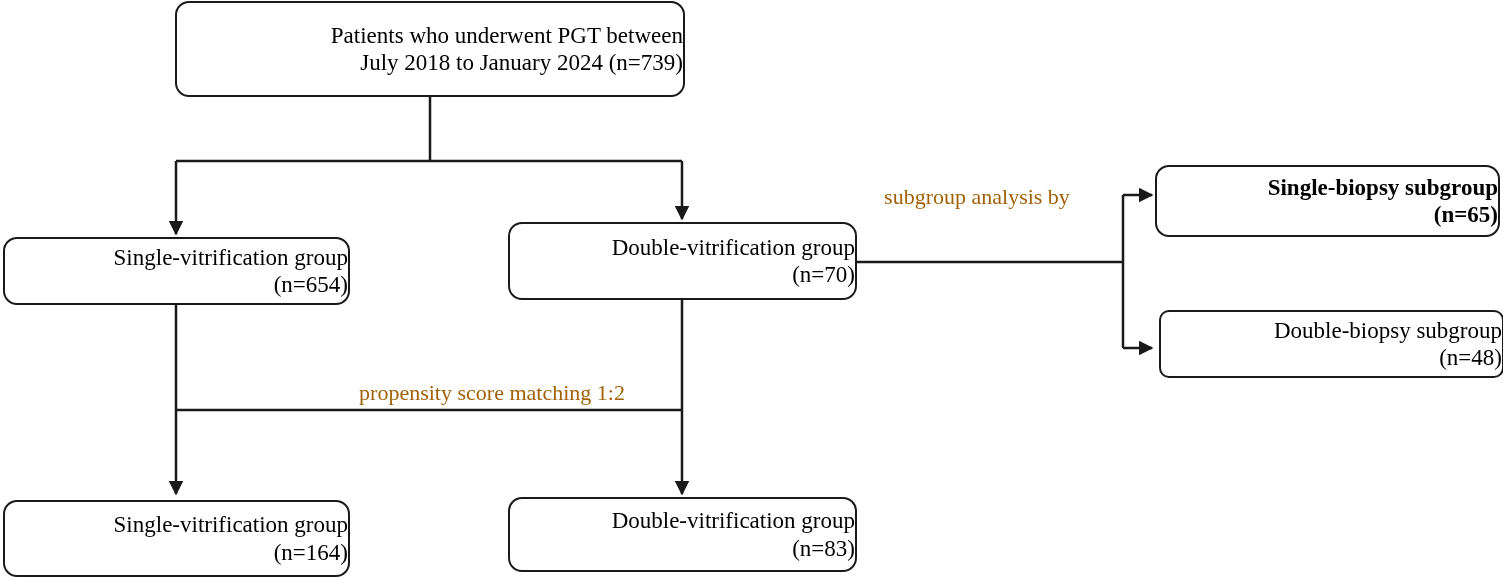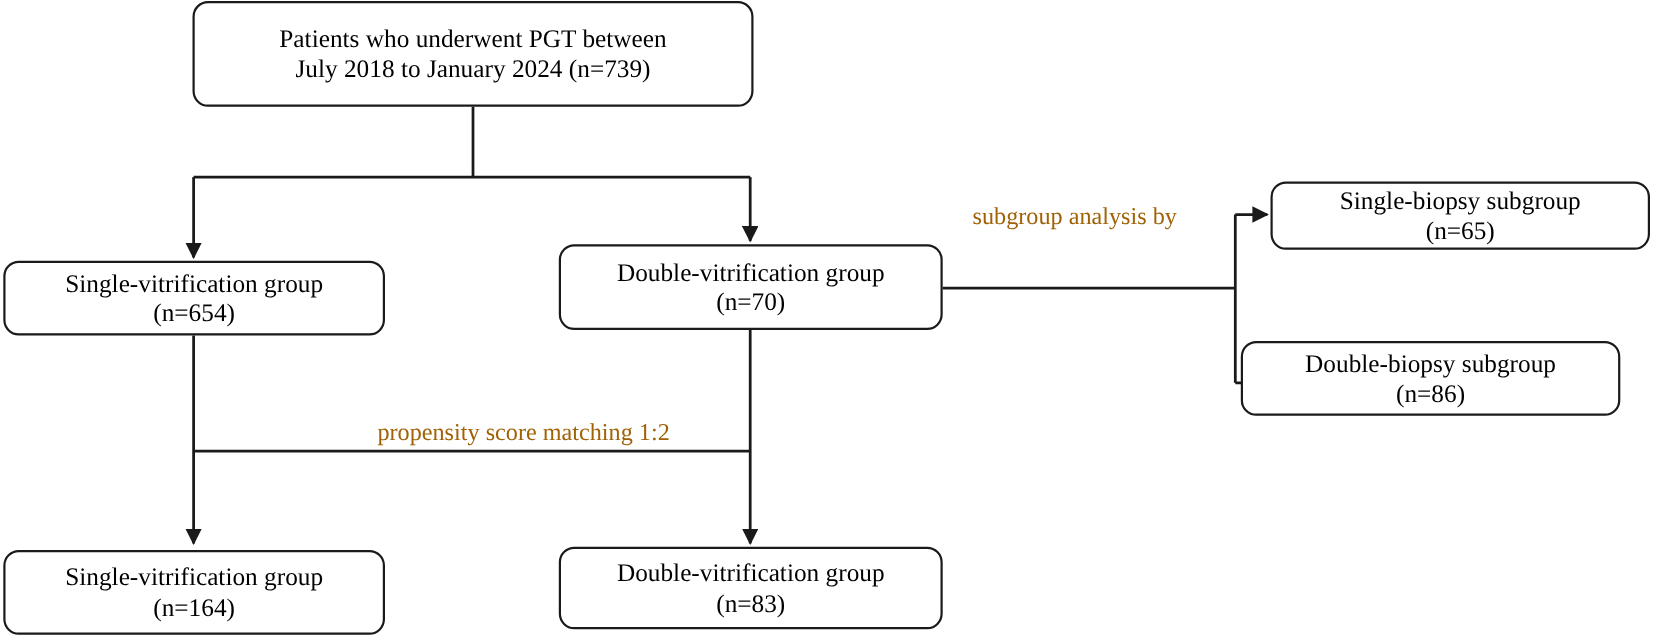--- a/index.html
+++ b/index.html
@@ -23,7 +23,7 @@
     background: #ffffff;
     display: flex;
     flex-direction: column;
-    align-items: center;
+    align-items: flex-end;
     justify-content: center;
     text-align: center;
     color: #000000;

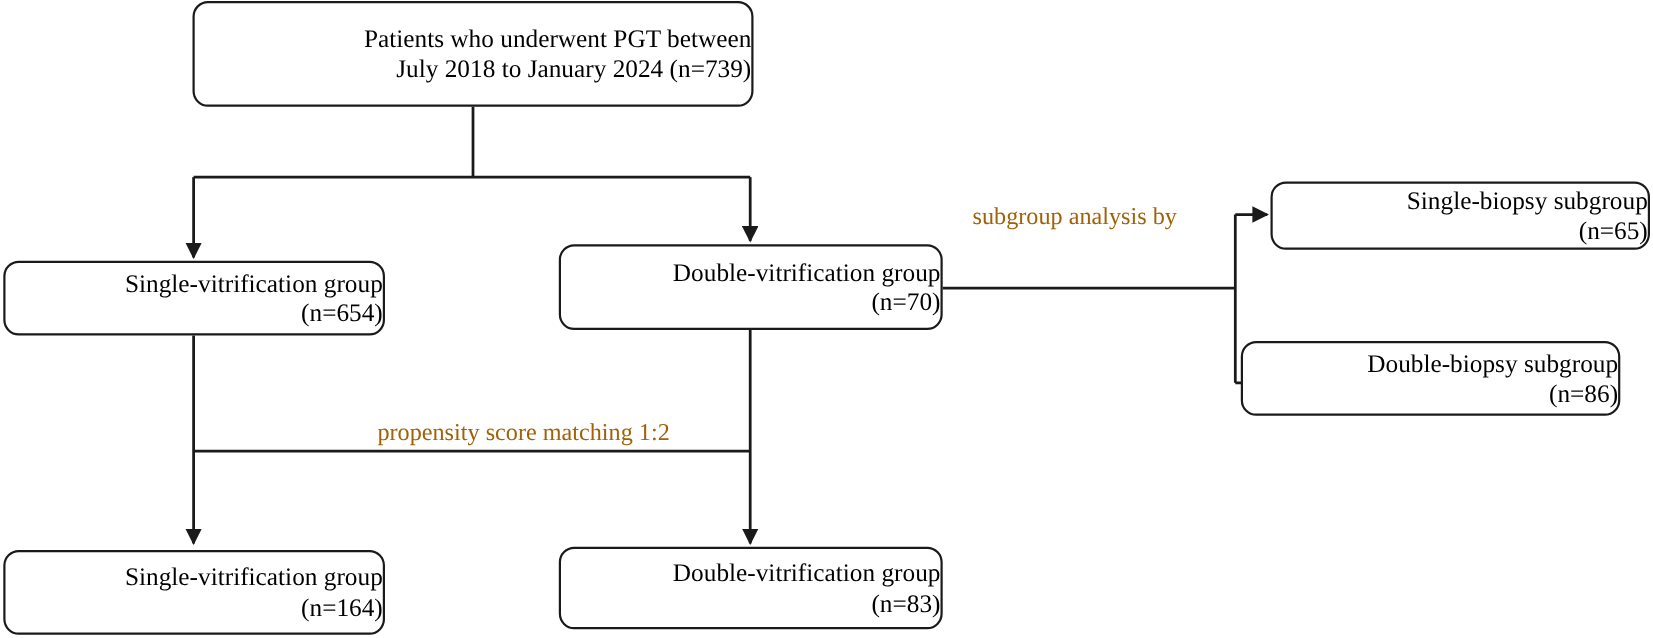--- a/index.html
+++ b/index.html
@@ -98,7 +98,7 @@
     <span class="ln">(n=70)</span>
   </div>
 
-  <div class="node t22" style="left:1155px; top:165px; width:345px; height:62px;">
+  <div class="node t22" style="left:1155px; top:165px; width:345px; height:72px;font-weight:bold;">
     <span class="ln">Single-biopsy subgroup</span>
     <span class="ln">(n=65)</span>
   </div>

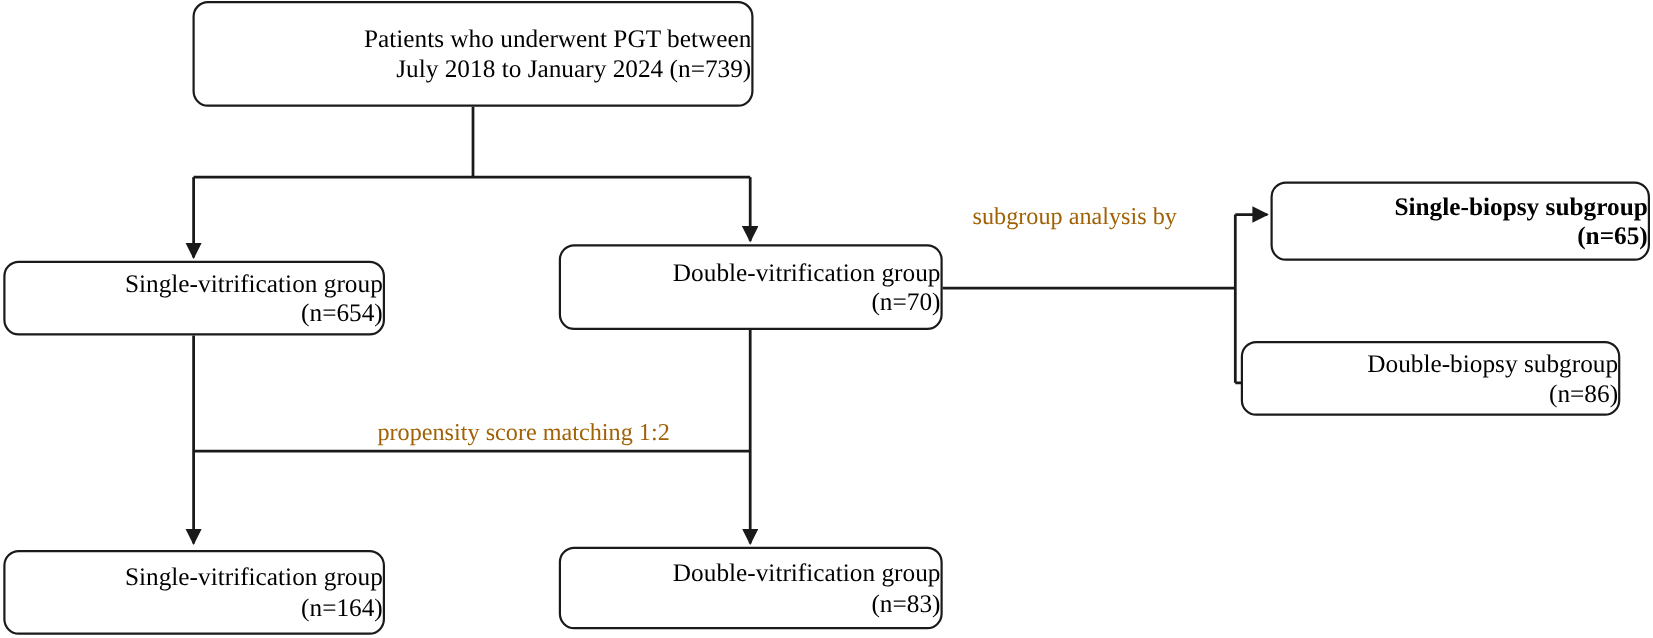--- a/index.html
+++ b/index.html
@@ -103,7 +103,7 @@
     <span class="ln">(n=65)</span>
   </div>
 
-  <div class="node t22" style="left:1128px; top:310px; width:345px; height:68px;">
+  <div class="node t22" style="left:1159px; top:310px; width:345px; height:68px;border-radius:10px;">
     <span class="ln">Double-biopsy subgroup</span>
     <span class="ln">(n=86)</span>
   </div>

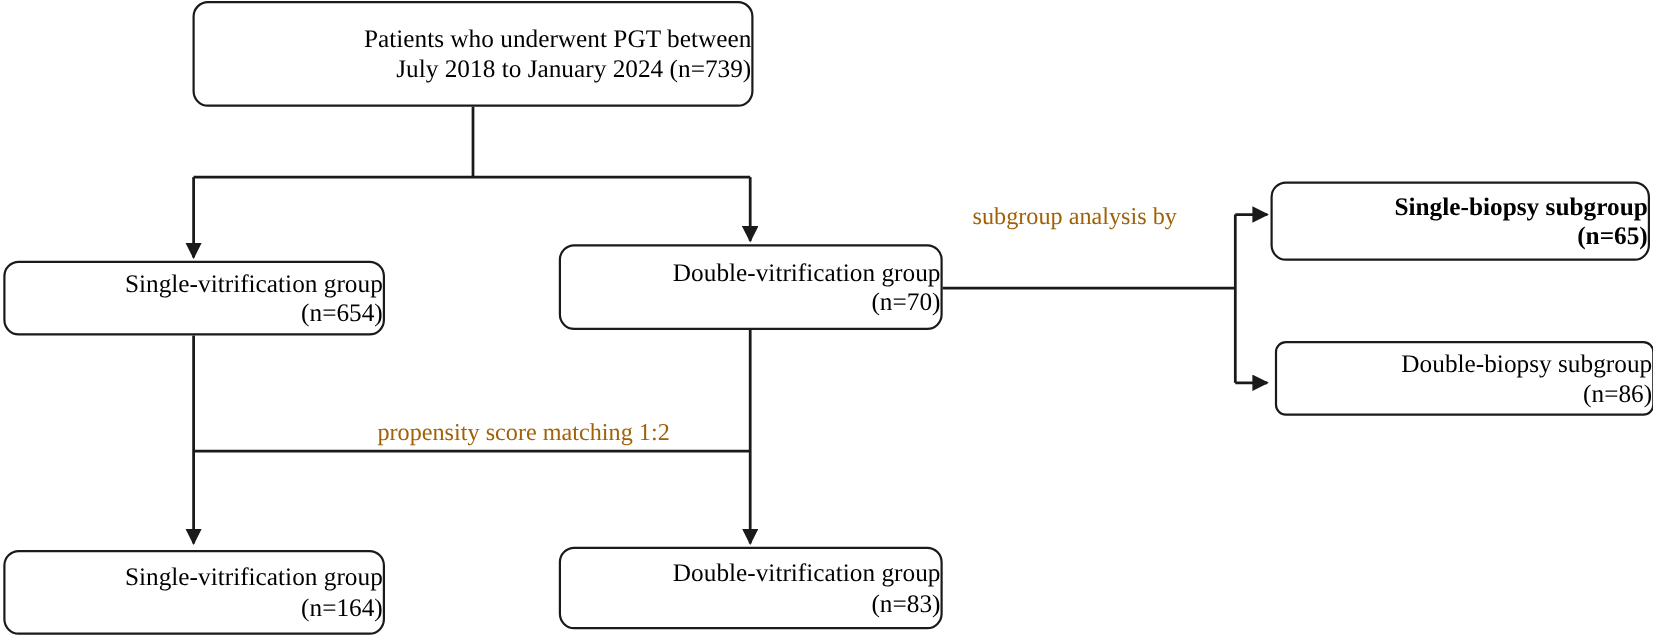--- a/index.html
+++ b/index.html
@@ -105,7 +105,7 @@
 
   <div class="node t22" style="left:1159px; top:310px; width:345px; height:68px;border-radius:10px;">
     <span class="ln">Double-biopsy subgroup</span>
-    <span class="ln">(n=86)</span>
+    <span class="ln">(n=48)</span>
   </div>
 
   <div class="node t22" style="left:3px; top:500px; width:347px; height:77px;">

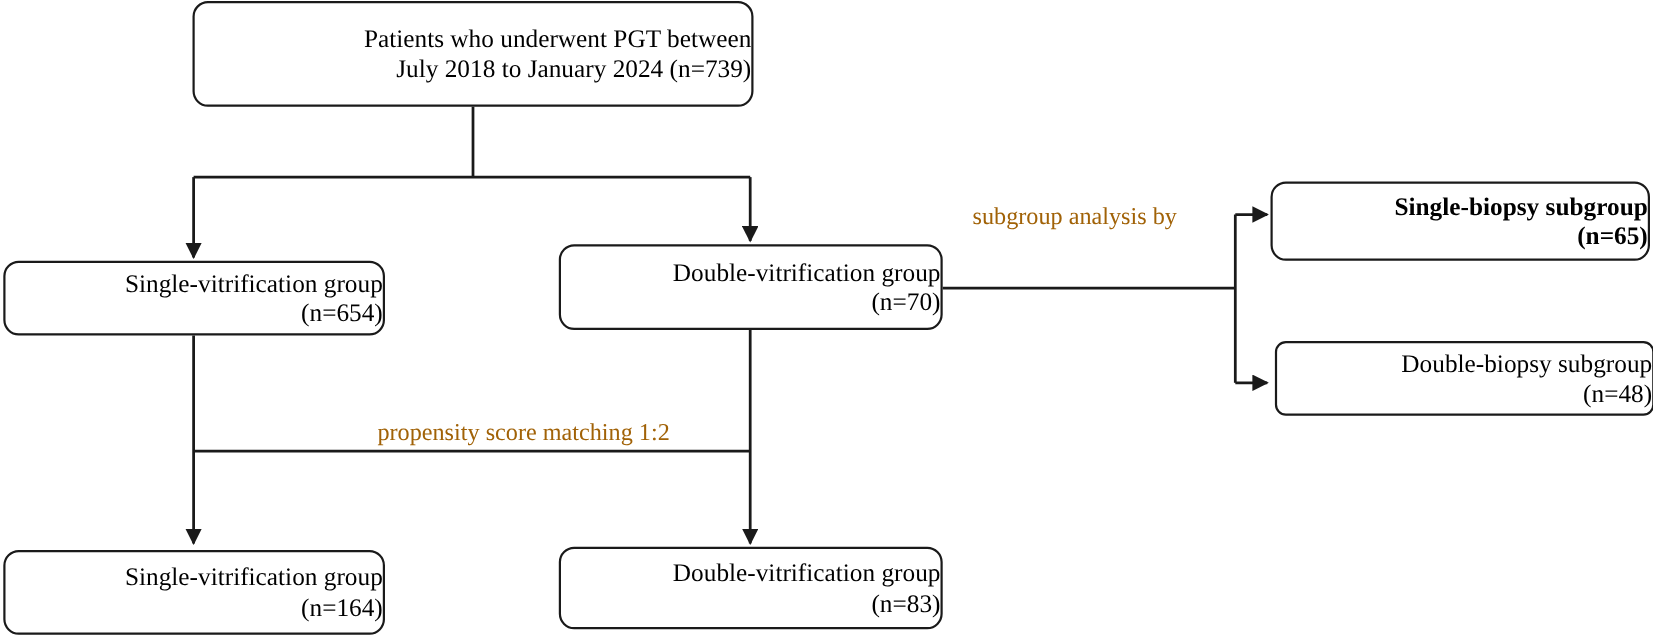--- a/index.html
+++ b/index.html
@@ -122,7 +122,7 @@
     <span class="ln">subgroup analysis by</span>
   </div>
 
-  <div class="edge-label t21" style="left:176px; top:380px; width:600px;">
+  <div class="edge-label t21" style="left:192px; top:380px; width:600px;">
     <span class="ln">propensity score matching 1:2</span>
   </div>
 

